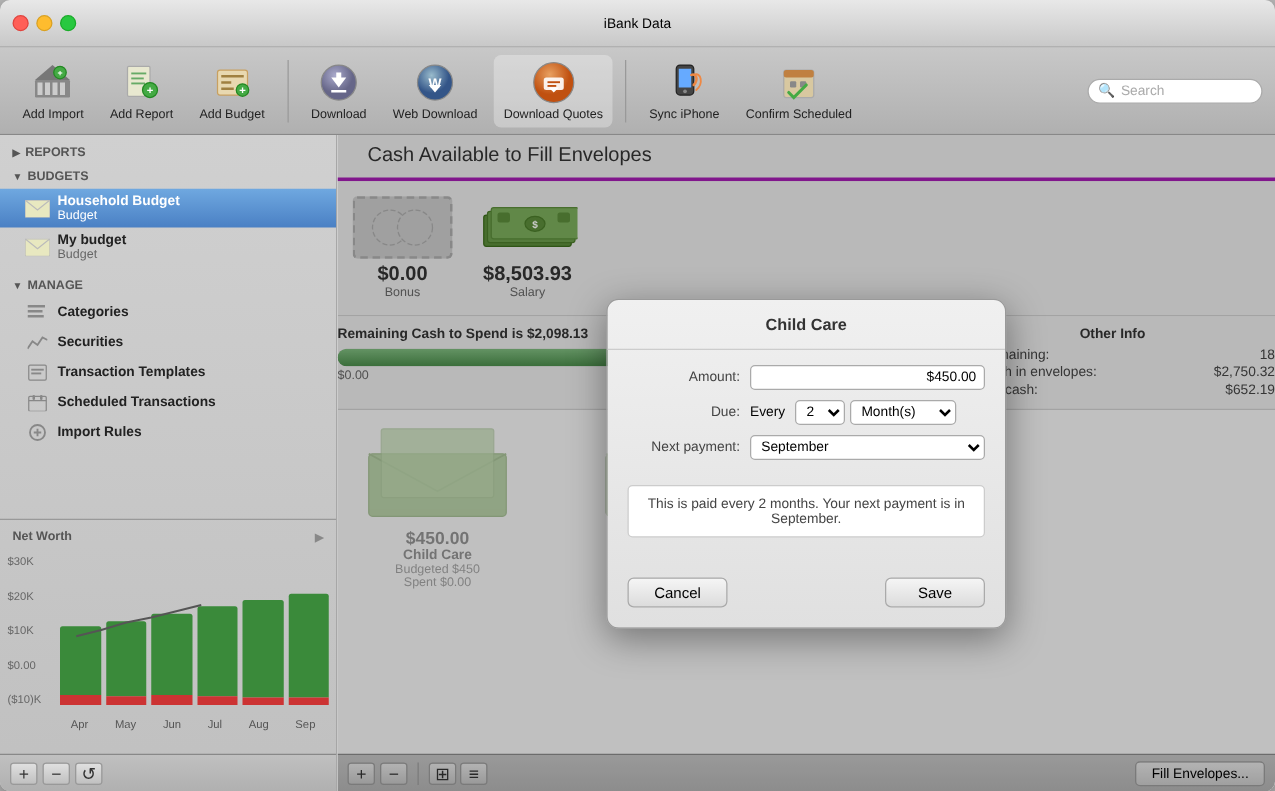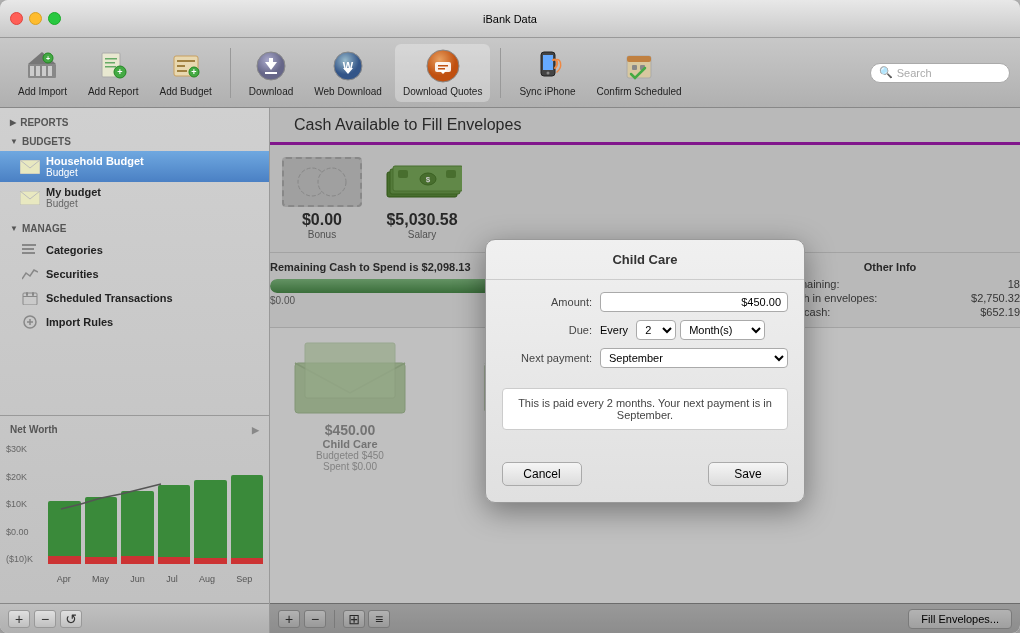--- a/index.html
+++ b/index.html
@@ -439,7 +439,7 @@
               <rect x="64" y="13" width="10" height="8" rx="2" fill="#5a8a3a"></rect>
             </svg>
           </div>
-          <span class="card-amount">$5,030.58</span>
+          <span class="card-amount">$8,503.93</span>
           <span class="card-label">Salary</span>
         </div>
       </div>

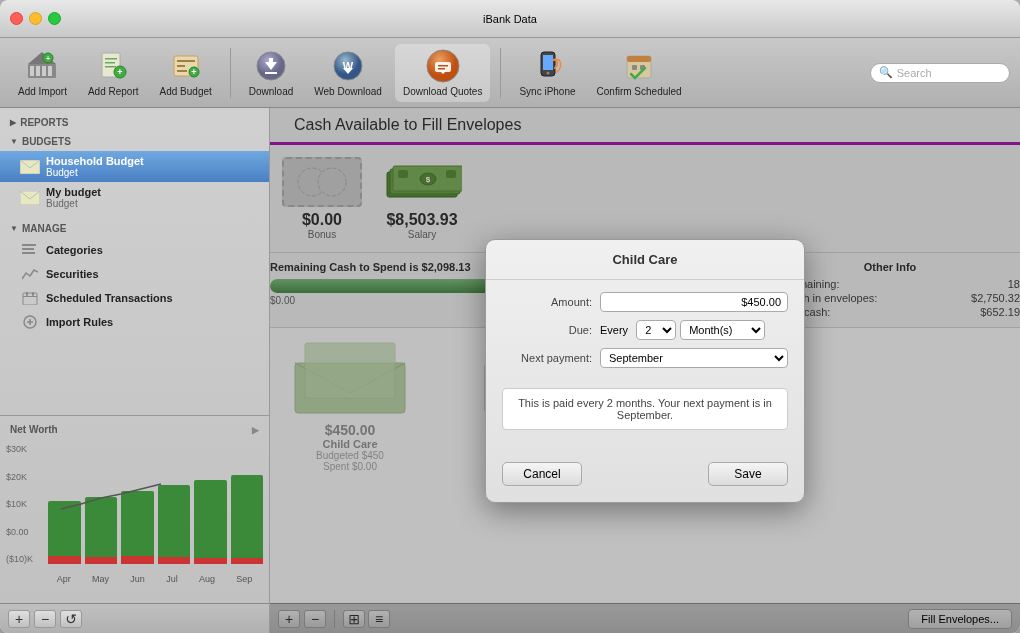--- a/index.html
+++ b/index.html
@@ -319,6 +319,16 @@
               </svg>
           </div>
           <span class="item-label">Securities</span>
+        </div>
+        <div class="sidebar-item">
+          <div class="item-icon">
+            <svg width="16" height="14" viewBox="0 0 16 14">
+                <rect x="1" y="1" width="14" height="12" rx="1" fill="none" stroke="#888"></rect>
+                <rect x="3" y="4" width="10" height="1.5" fill="#888"></rect>
+                <rect x="3" y="7" width="8" height="1.5" fill="#888"></rect>
+              </svg>
+          </div>
+          <span class="item-label">Transaction Templates</span>
         </div>
         <div class="sidebar-item">
           <div class="item-icon">

